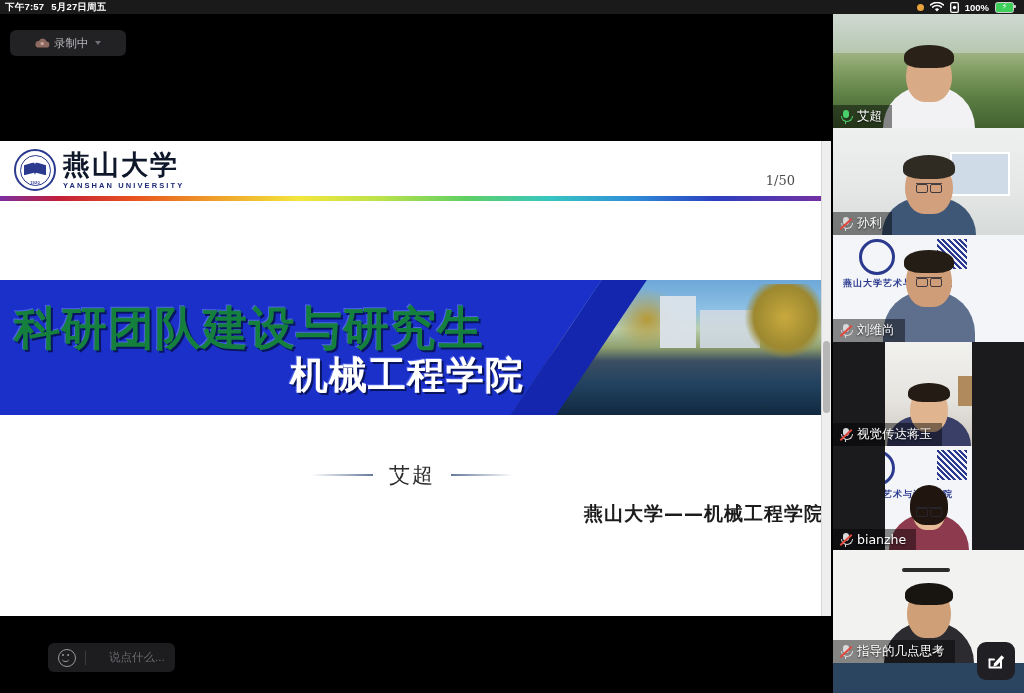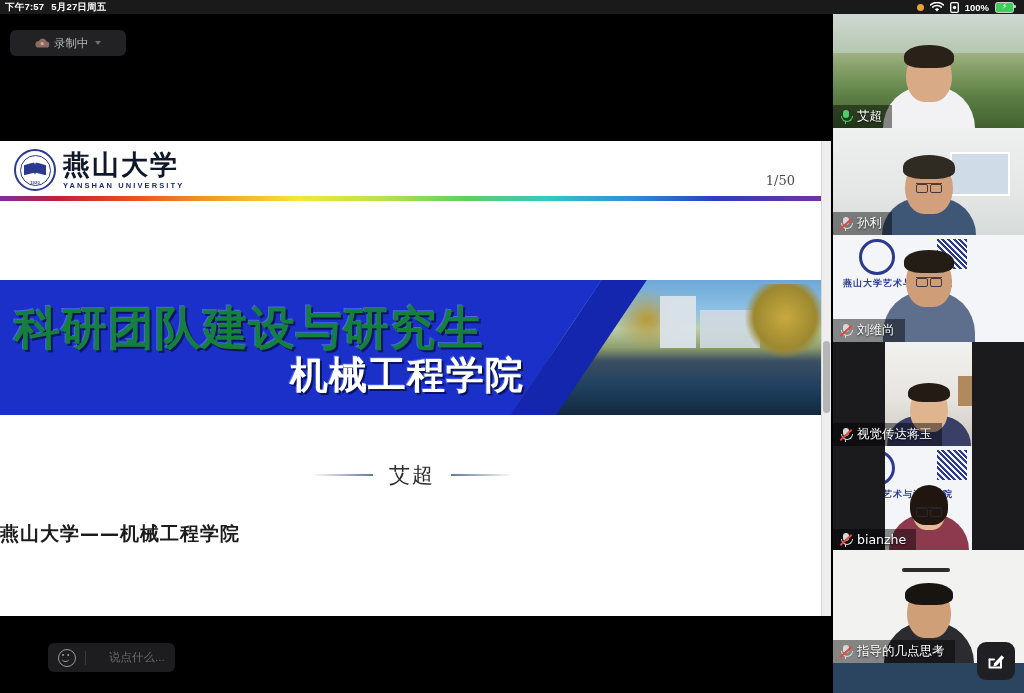--- a/index.html
+++ b/index.html
@@ -75,7 +75,7 @@
   .rule{width:62px;height:1.5px;background:linear-gradient(to right,rgba(60,90,140,0),#64799c);}
   .rule.r2{background:linear-gradient(to left,rgba(60,90,140,0),#64799c);}
   .presenter{font-family:"DejaVu Serif","Liberation Serif",serif;font-size:21px;color:#2b2b2b;letter-spacing:2px;}
-  .affil{position:absolute;left:0;top:380px;width:824px;text-align:left;
+  .affil{position:absolute;left:0;top:360px;width:824px;text-align:right;
      font-family:"DejaVu Sans","Liberation Sans",sans-serif;font-size:19px;font-weight:700;color:#1c1c1c;letter-spacing:1px;}
   .sdate{position:absolute;left:0;top:438px;width:824px;text-align:center;
      font-family:"DejaVu Serif","Liberation Serif",serif;font-size:14.5px;font-weight:700;color:#222;}

